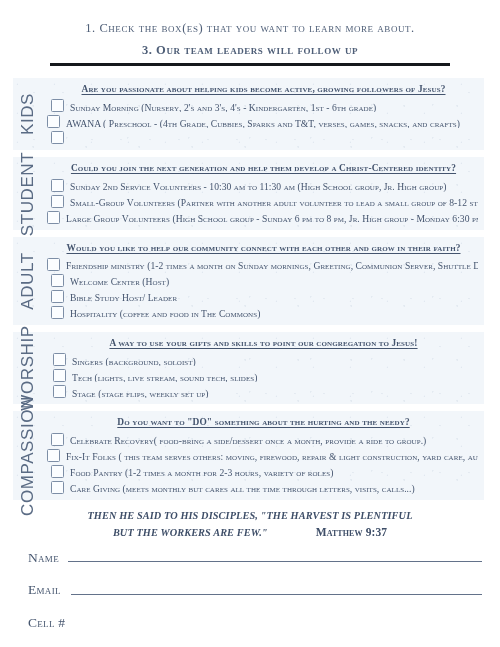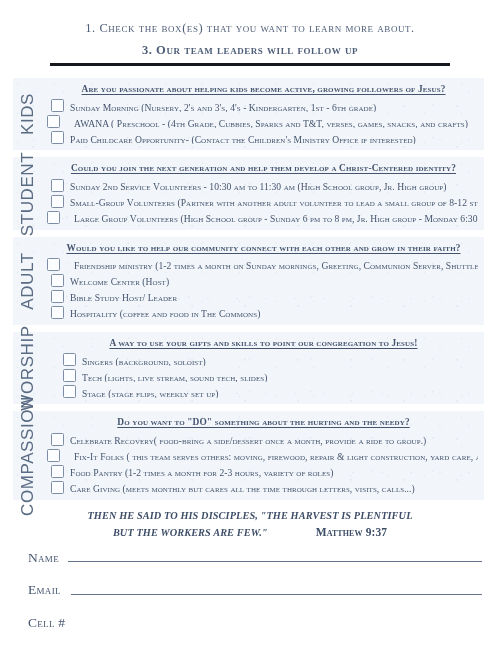--- a/index.html
+++ b/index.html
@@ -124,7 +124,7 @@
 
   
   .ind-1 { margin-left: 2px; }
-  .ind-2 { margin-left: -2px; gap: 8px; }
+  .ind-2 { margin-left: -2px; }
   .ind-3 { margin-left: 14px; }
 
   

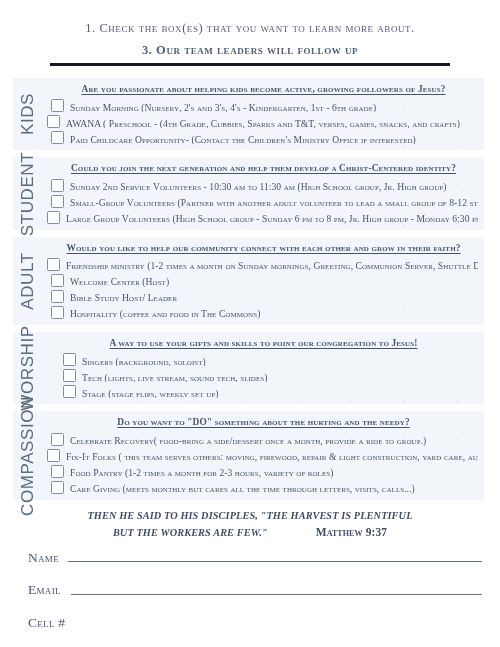--- a/index.html
+++ b/index.html
@@ -202,7 +202,6 @@
   </div>
   <div class="opt ind-1">
     <div class="cbox"></div>
-    <div class="opt-text">Paid Childcare Opportunity- (Contact the Children's Ministry Office if interested)</div>
   </div>
 </div>
 

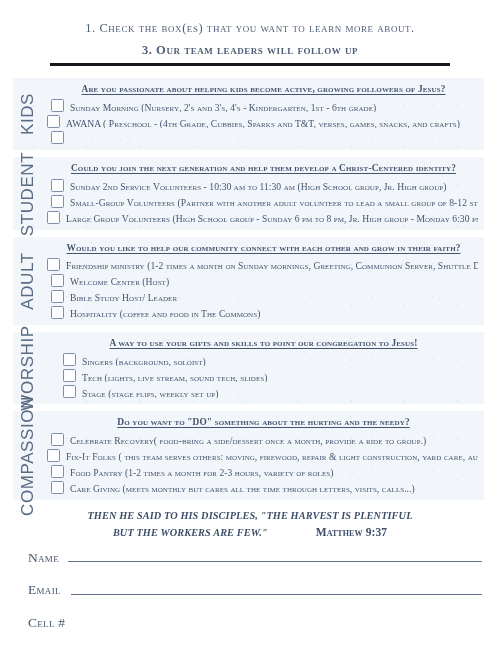--- a/index.html
+++ b/index.html
@@ -125,7 +125,7 @@
   
   .ind-1 { margin-left: 2px; }
   .ind-2 { margin-left: -2px; }
-  .ind-3 { margin-left: 14px; }
+  .ind-3 { margin-left: 4px; }
 
   
   .scripture {

